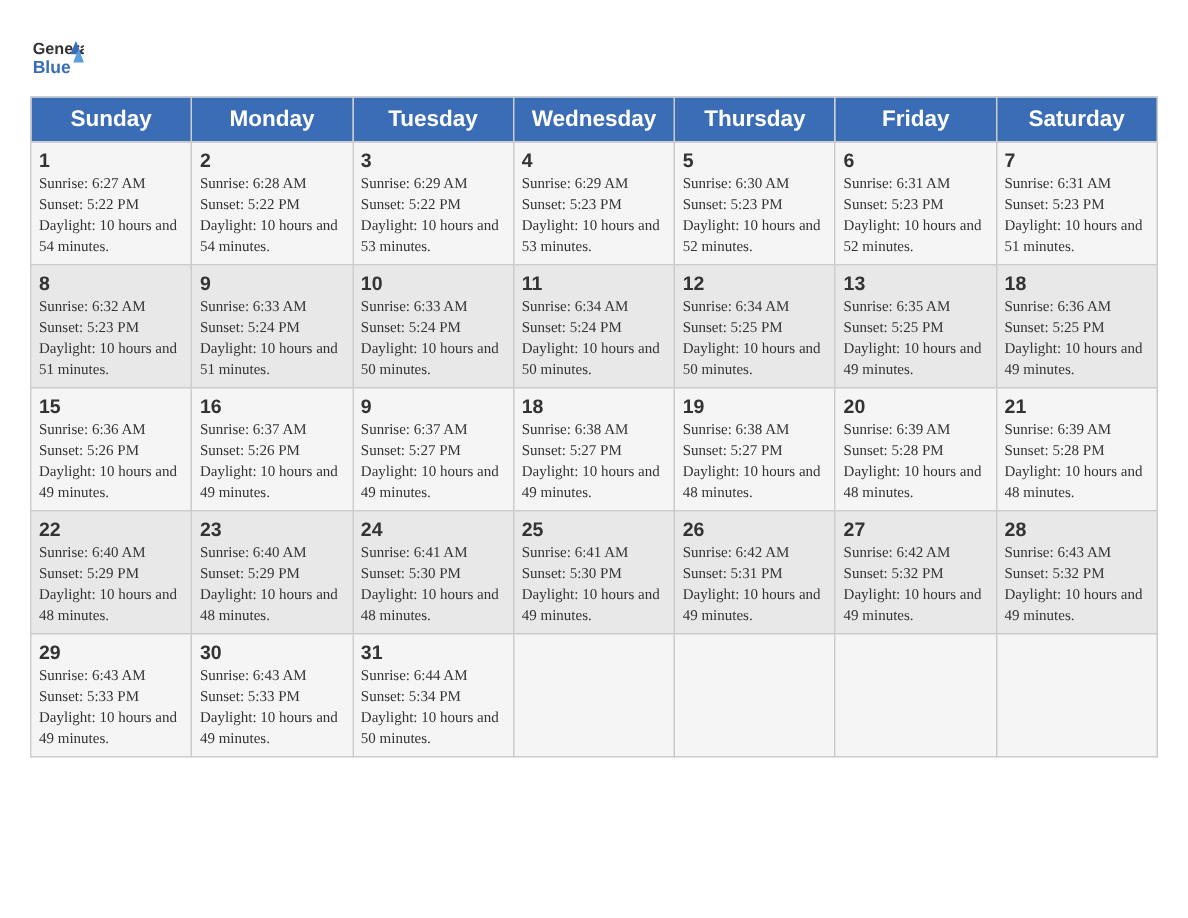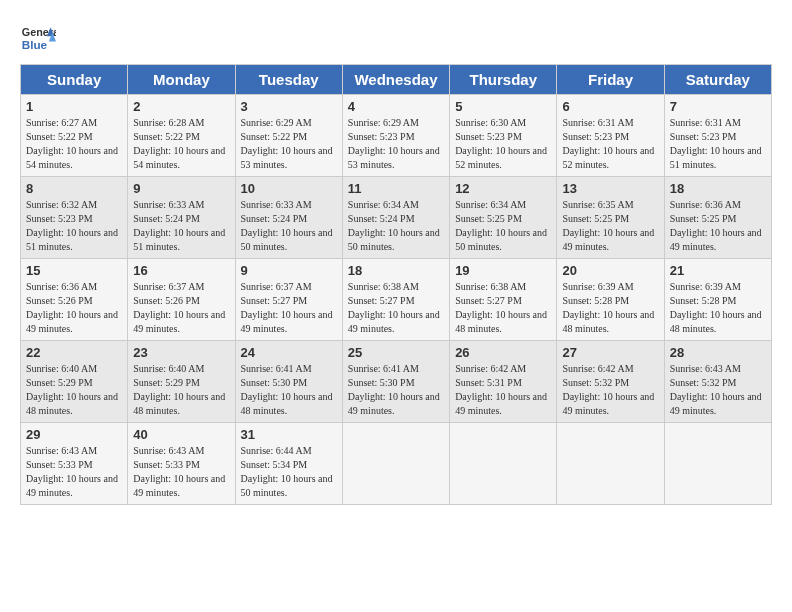--- a/index.html
+++ b/index.html
@@ -236,7 +236,7 @@
         <span class="day-info">Sunrise: 6:43 AM<br>Sunset: 5:33 PM<br>Daylight: 10 hours and 49 minutes.</span>
       </td>
         <td>
-        <span class="day-num">40</span>
+        <span class="day-num">30</span>
         <span class="day-info">Sunrise: 6:43 AM<br>Sunset: 5:33 PM<br>Daylight: 10 hours and 49 minutes.</span>
       </td>
         <td>

